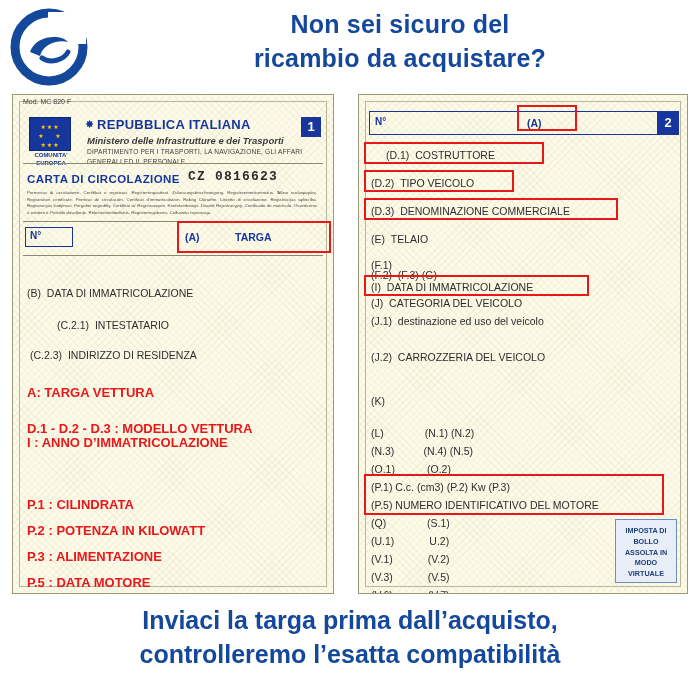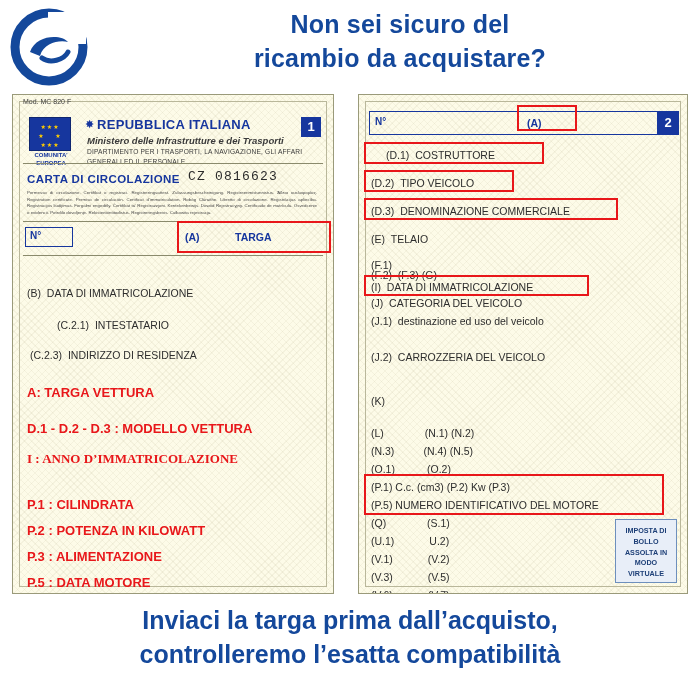--- a/index.html
+++ b/index.html
@@ -180,7 +180,7 @@
     position: absolute;
     left: 175px; top: 74px;
     font-size: 13px;
-    font-weight: normal;
+    font-weight: bold;
     color: #2b2b2b;
     letter-spacing: 1.2px;
     font-family: "Liberation Mono", monospace;

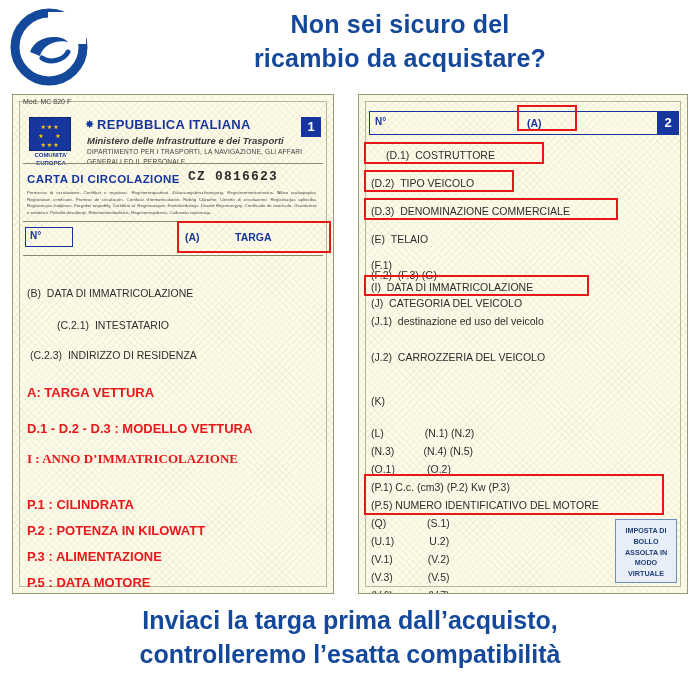--- a/index.html
+++ b/index.html
@@ -340,7 +340,7 @@
 
     <div class="anno" style="left:14px; top:290px;">A: TARGA VETTURA</div>
     <div class="anno" style="left:14px; top:326px;">D.1 - D.2 - D.3 : MODELLO VETTURA</div>
-    <div class="anno" style="left:14px; top:356px;font-family:Liberation Serif, serif;">I : ANNO D’IMMATRICOLAZIONE</div>
+    <div class="anno" style="left:14px; top:340px;">I : ANNO D’IMMATRICOLAZIONE</div>
     <div class="anno" style="left:14px; top:402px;">P.1 : CILINDRATA</div>
     <div class="anno" style="left:14px; top:428px;">P.2 : POTENZA IN KILOWATT</div>
     <div class="anno" style="left:14px; top:454px;">P.3 : ALIMENTAZIONE</div>

